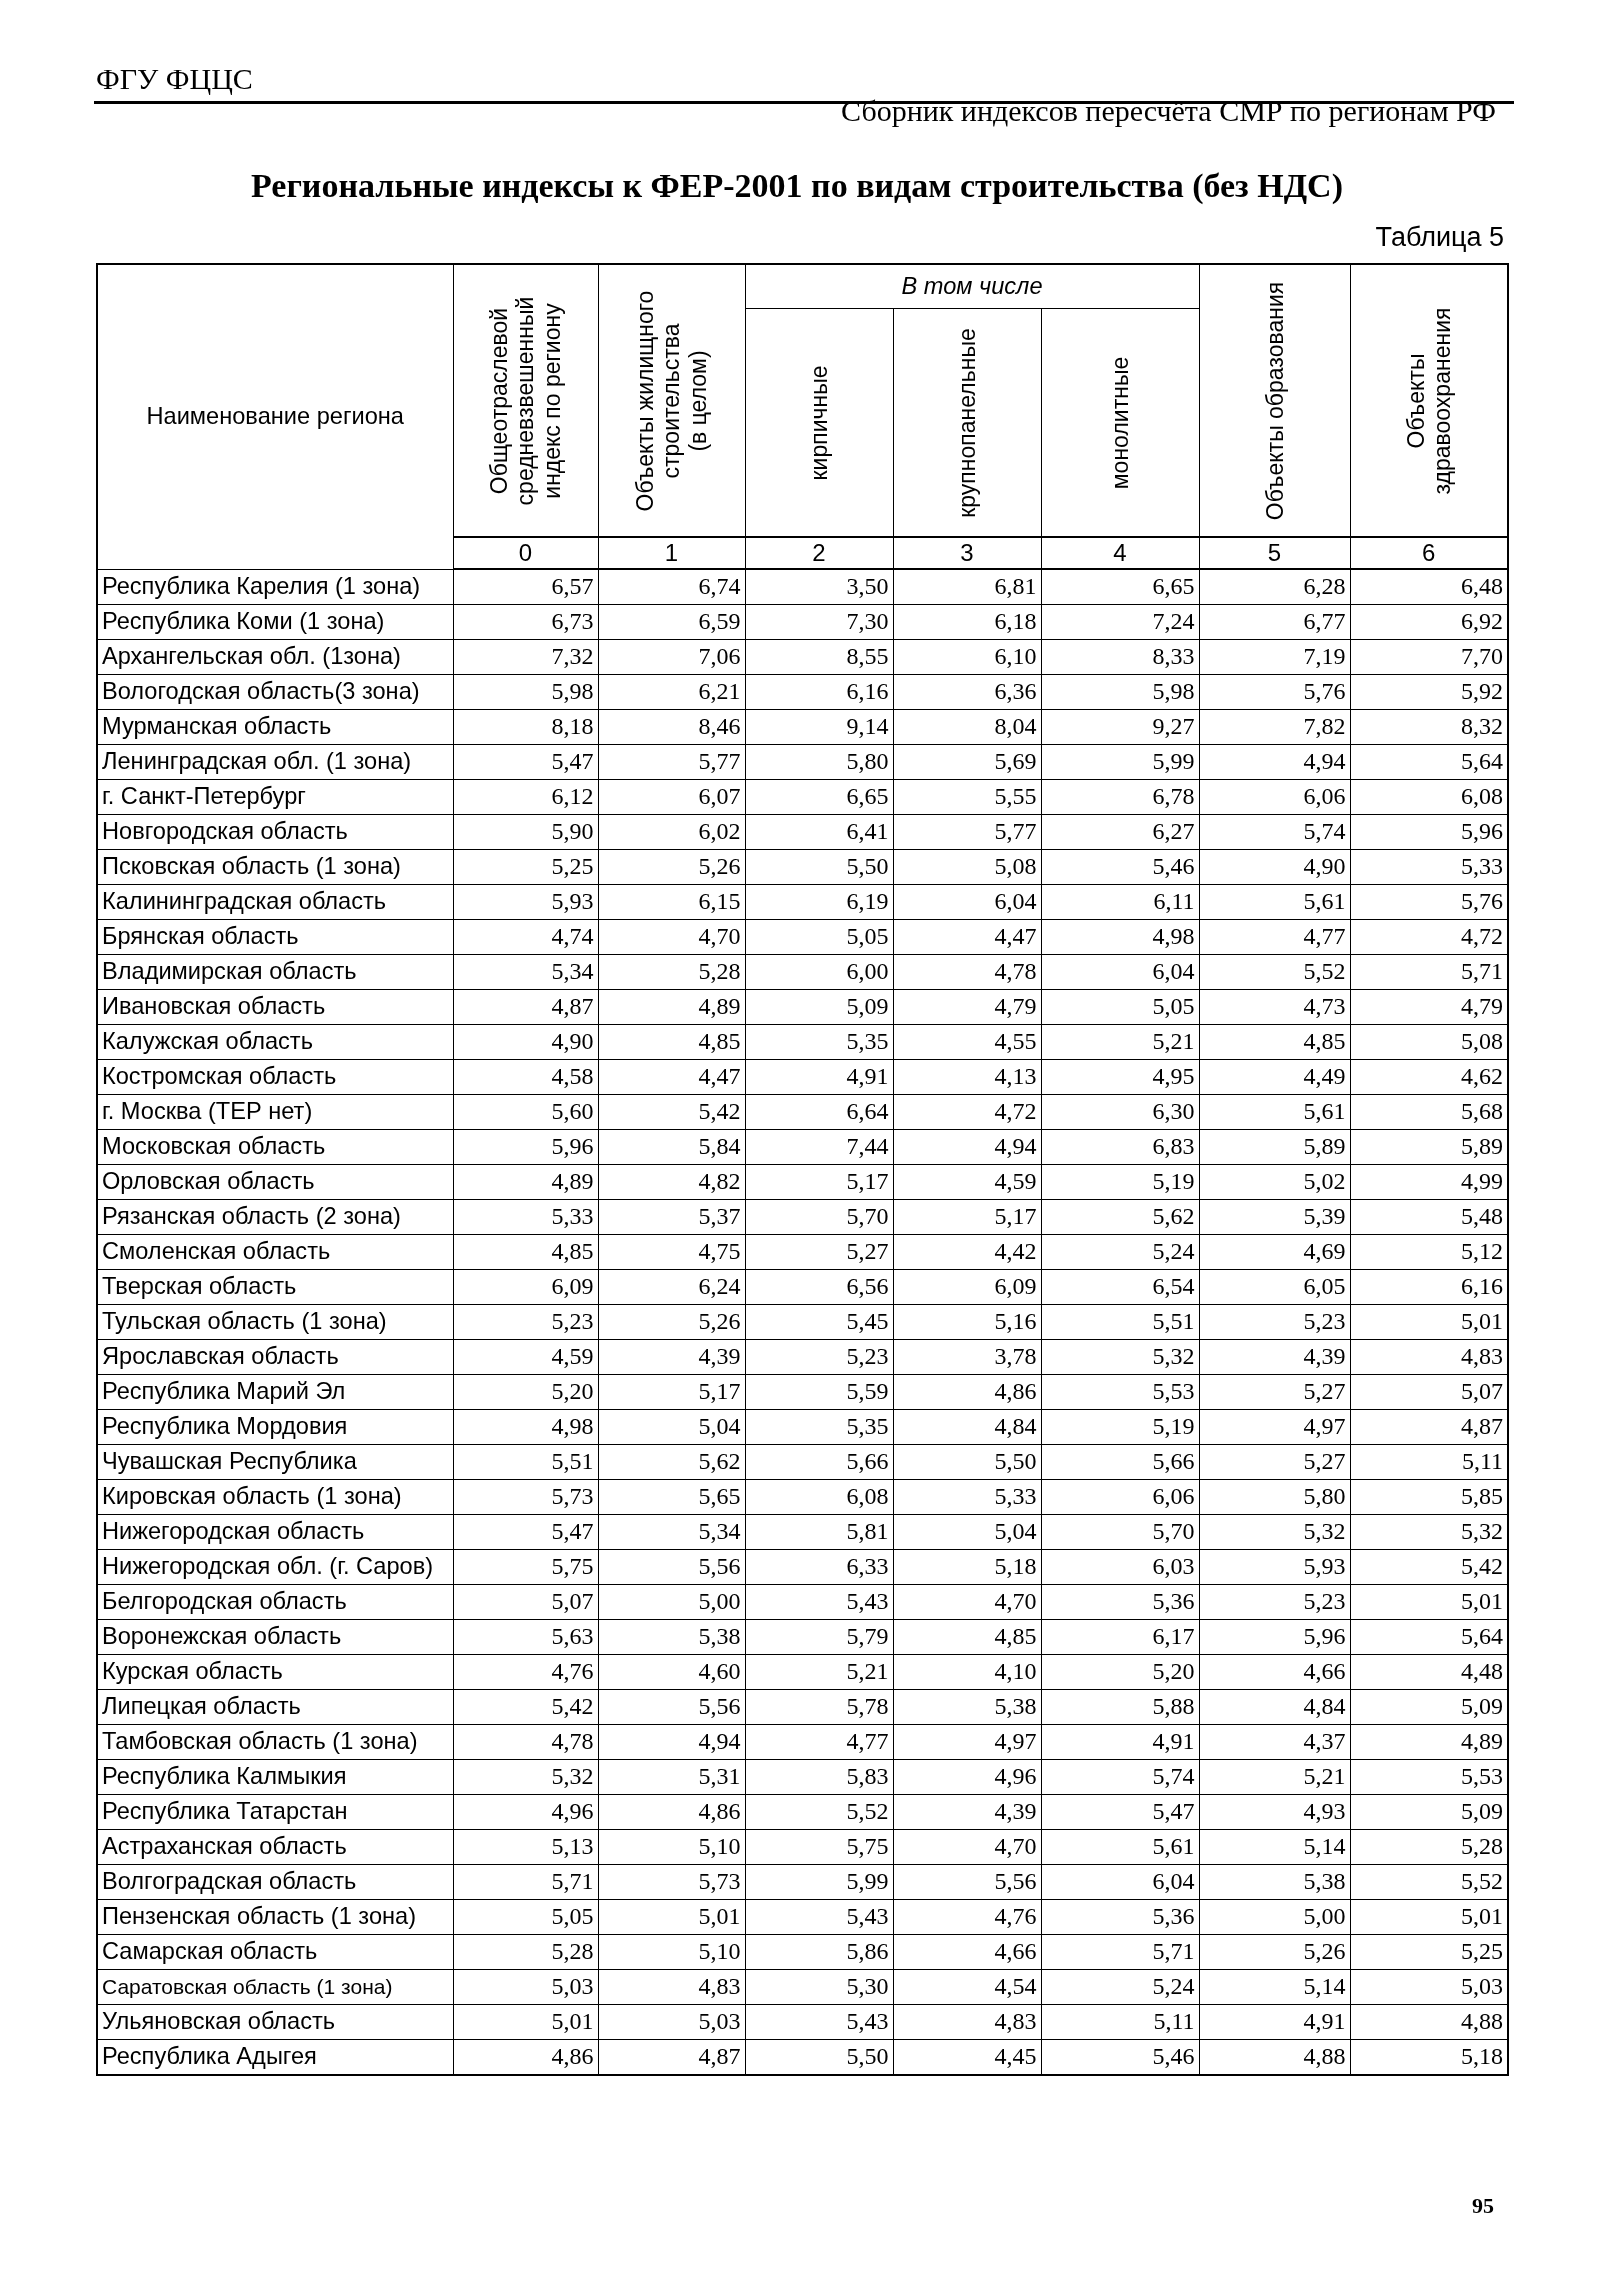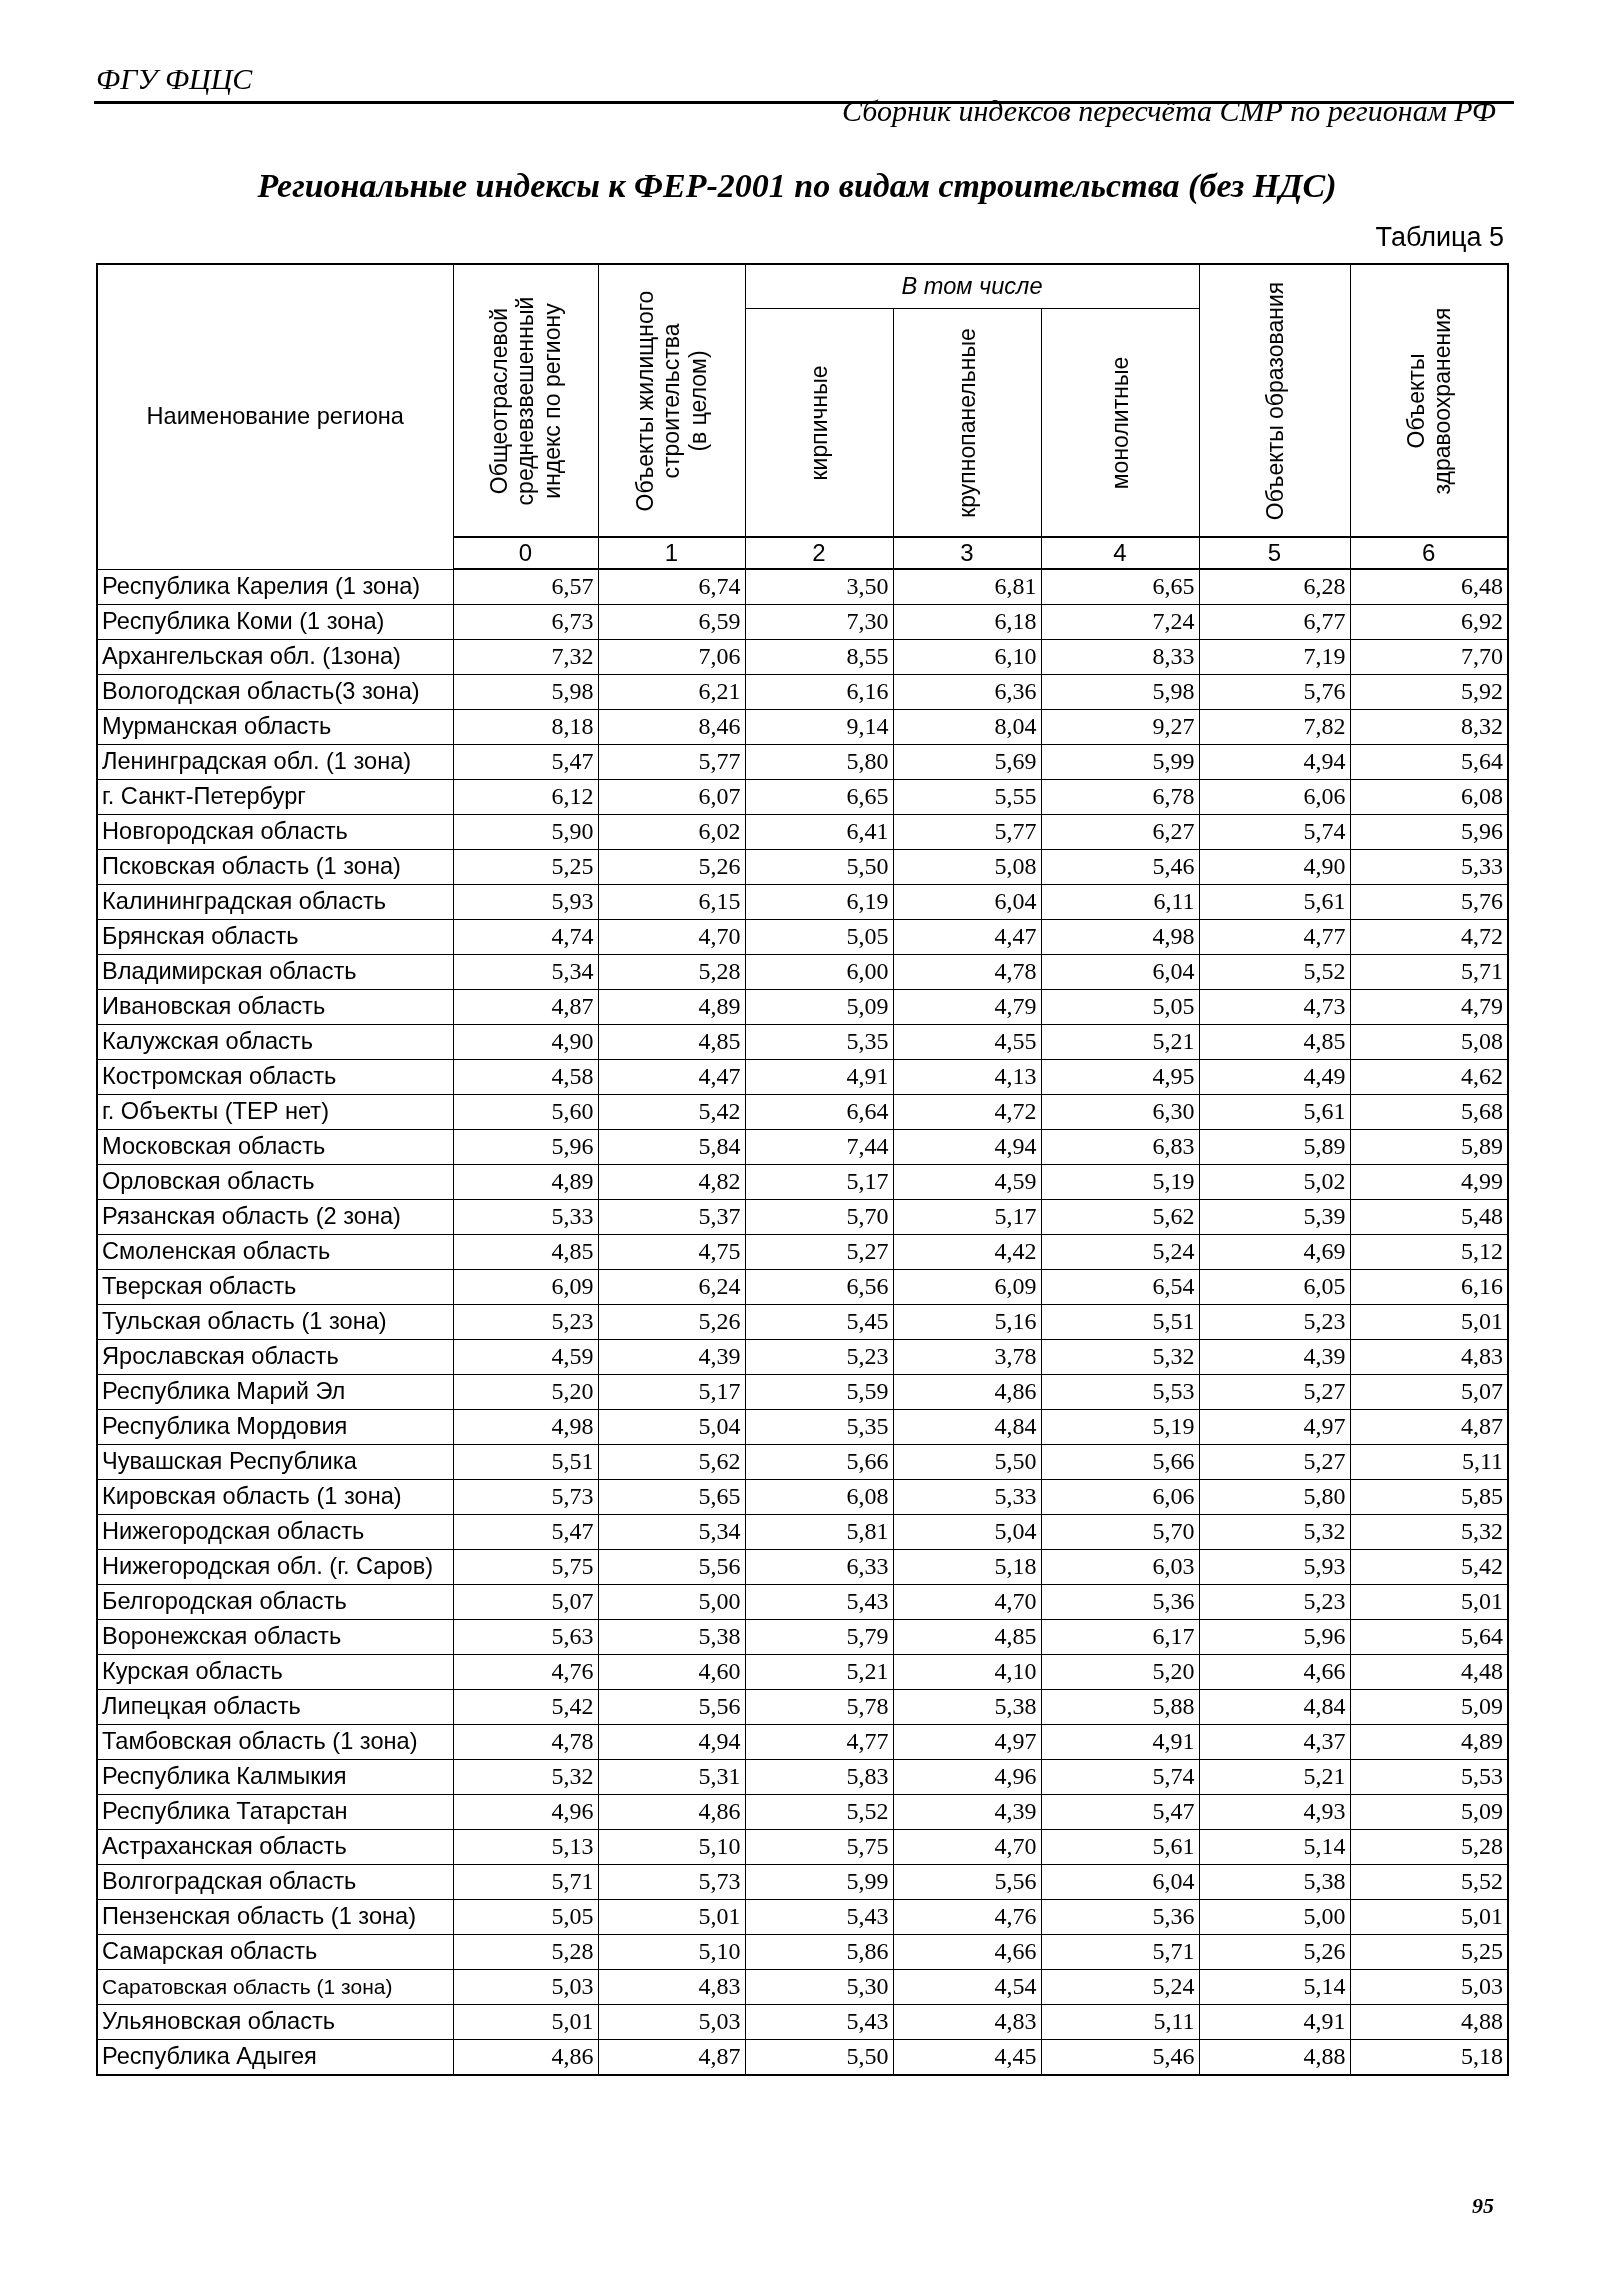--- a/index.html
+++ b/index.html
@@ -4,7 +4,7 @@
 <style>
   html, body { margin:0; padding:0; background:#ffffff; }
   body { width:1610px; height:2295px; position:relative; overflow:hidden; color:#000; }
-  .serif { font-family: "Liberation Serif", "DejaVu Serif", serif; font-style: italic; }
+  .serif { font-family: "Liberation Serif", "DejaVu Serif", serif; }
   .sans { font-family: "Liberation Sans", "DejaVu Sans", sans-serif; }
 
   #hdr-left { position:absolute; left:96px; top:62px; font-size:30px; }

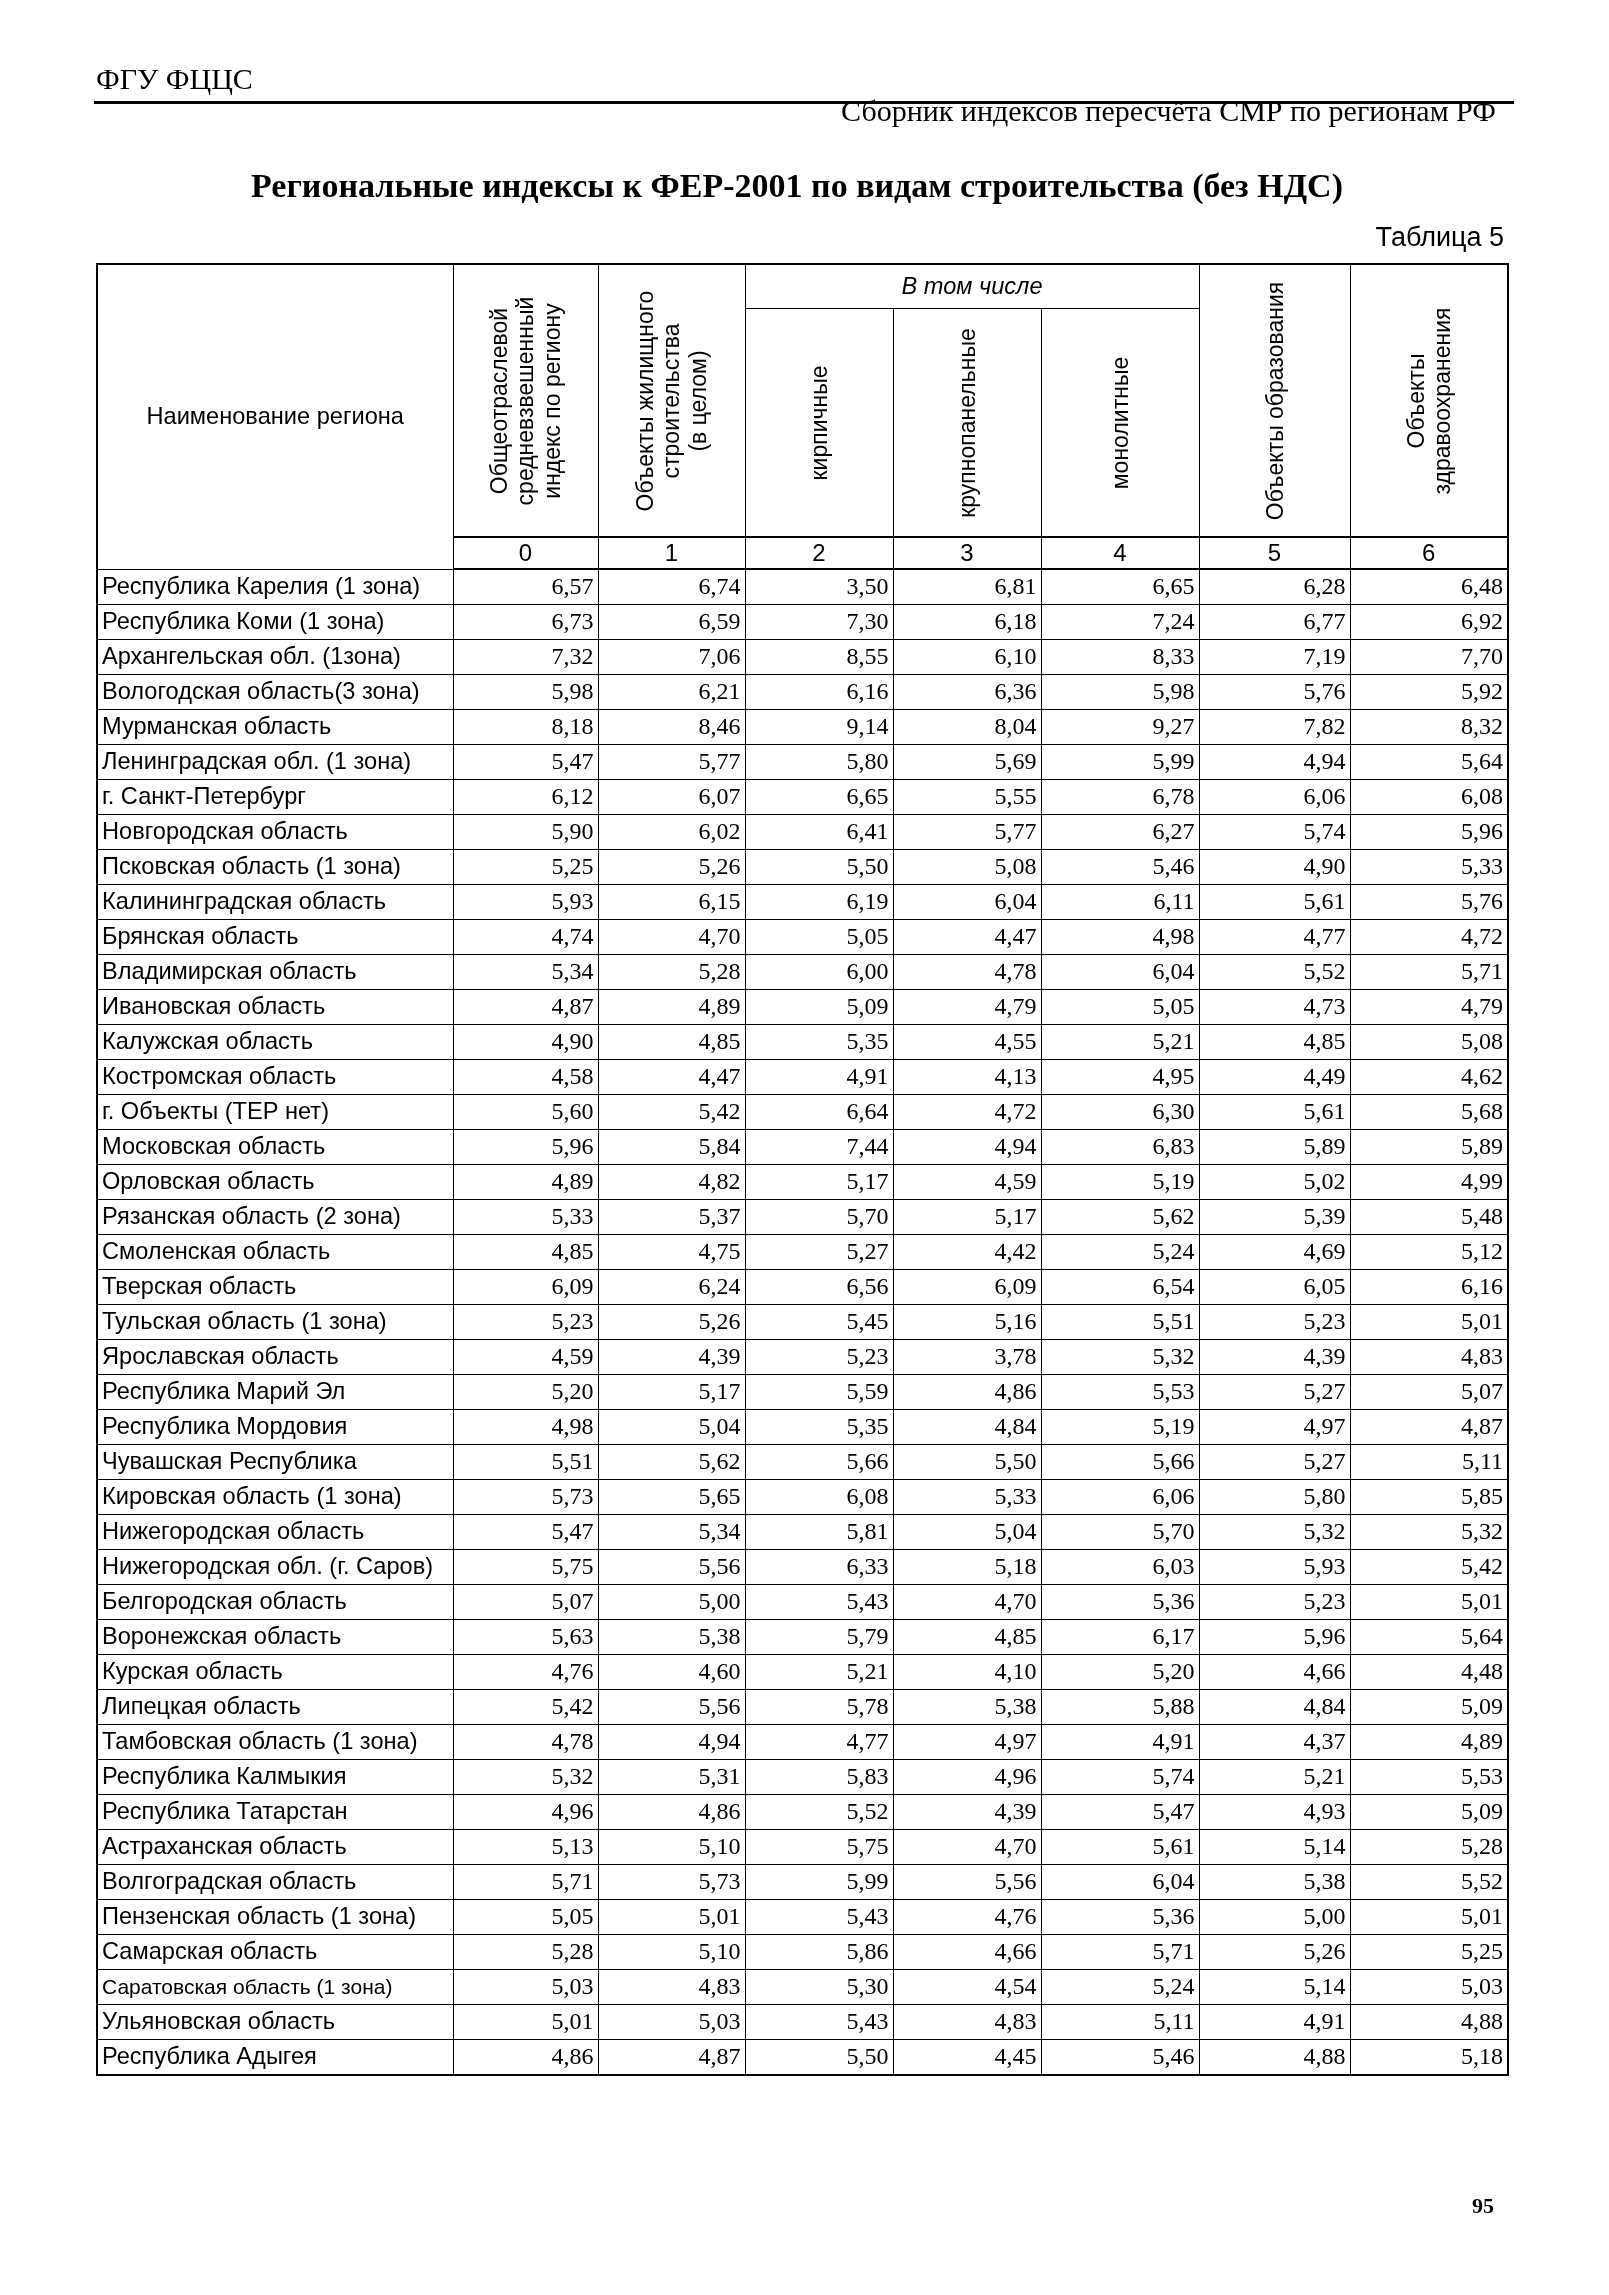--- a/index.html
+++ b/index.html
@@ -247,7 +247,7 @@
         <td class="c-val">4,62</td>
       </tr>
       <tr class="data-row">
-        <td class="c-name">г. Объекты (ТЕР нет)</td>
+        <td class="c-name">г. Москва (ТЕР нет)</td>
         <td class="c-val">5,60</td>
         <td class="c-val">5,42</td>
         <td class="c-val">6,64</td>

